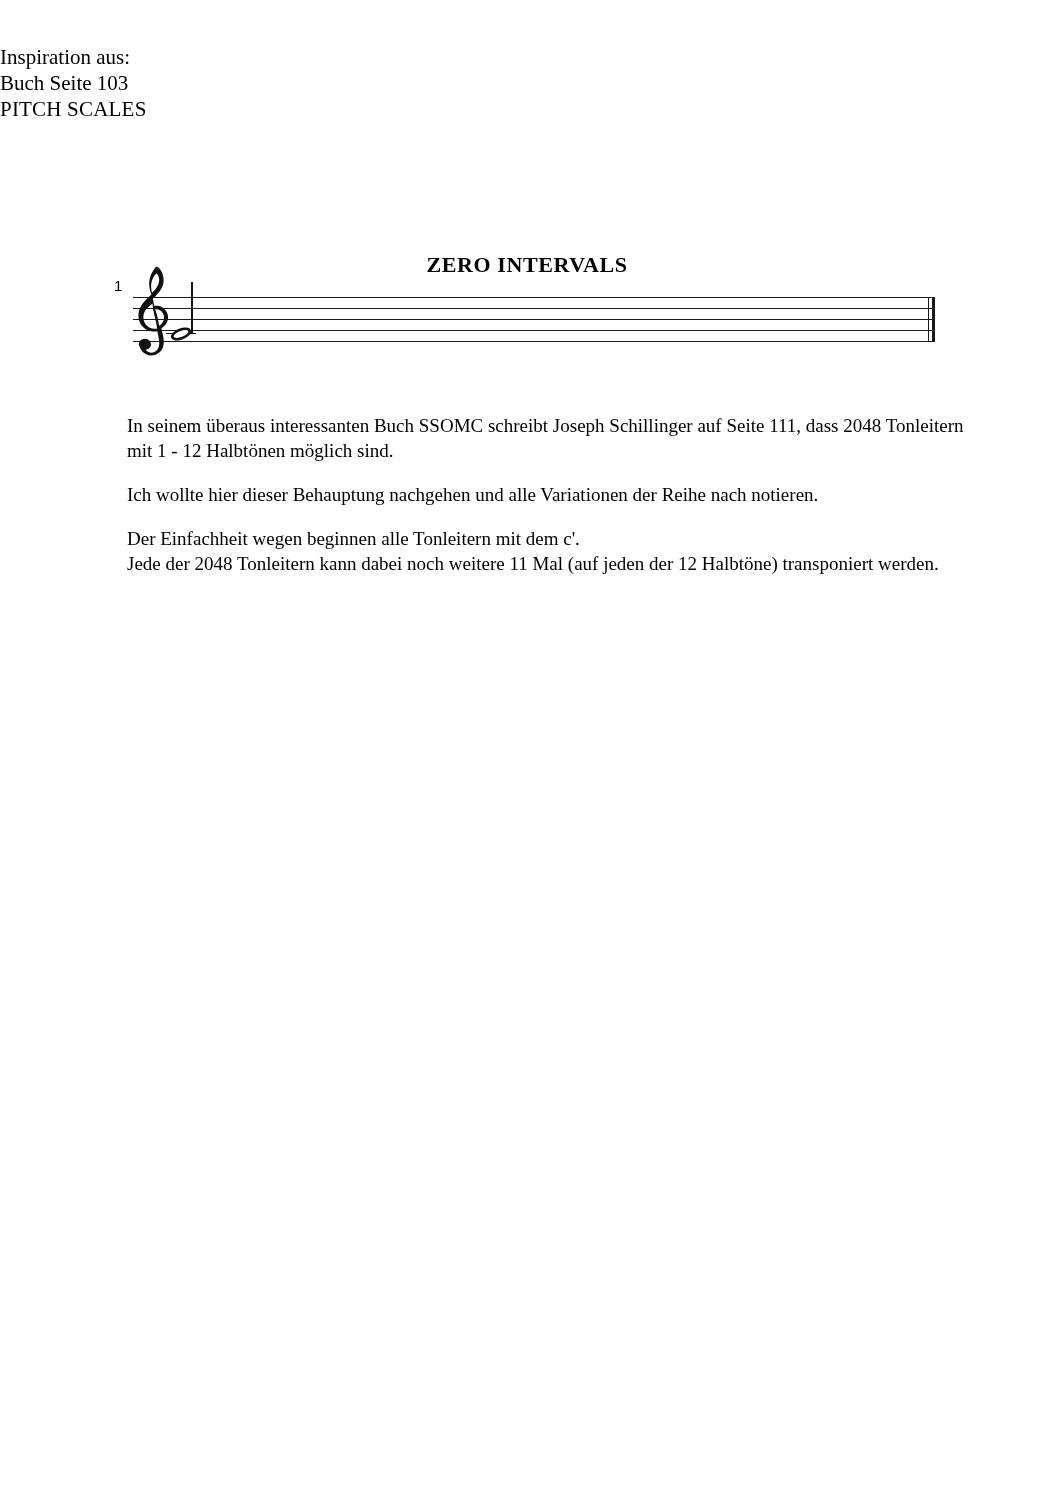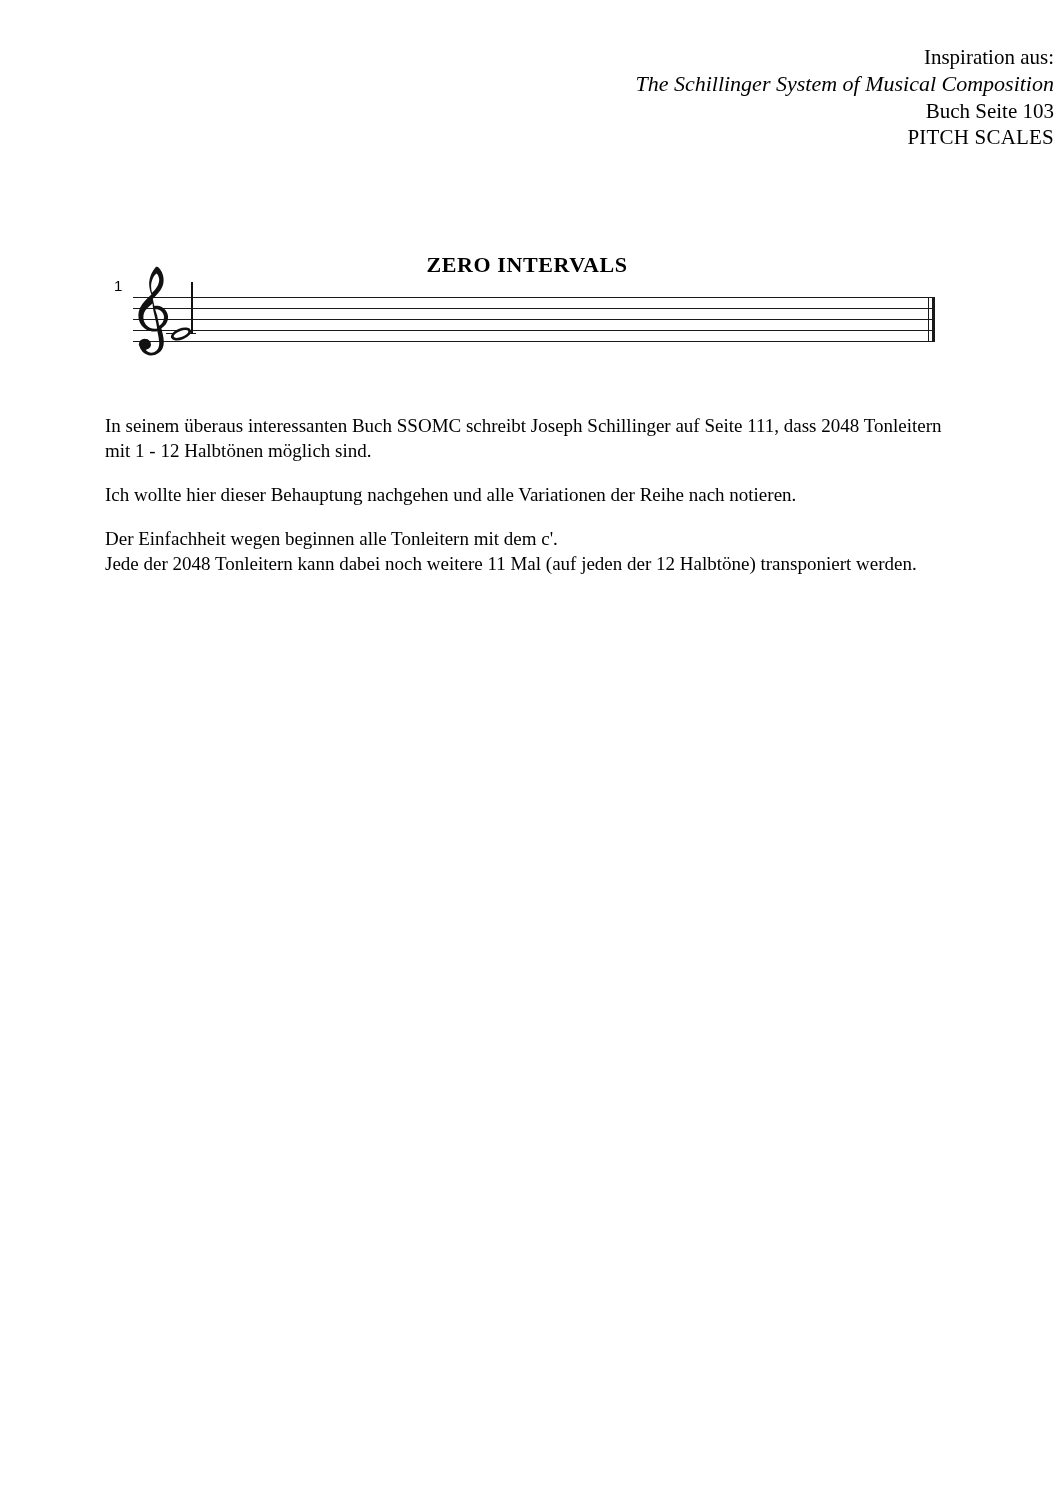--- a/index.html
+++ b/index.html
@@ -27,7 +27,7 @@
     left: 0;
     top: 44px;
     width: 1054px;
-    text-align: right;
+    text-align: left;
   }
   .hdr-line {
     font-size: 21px;

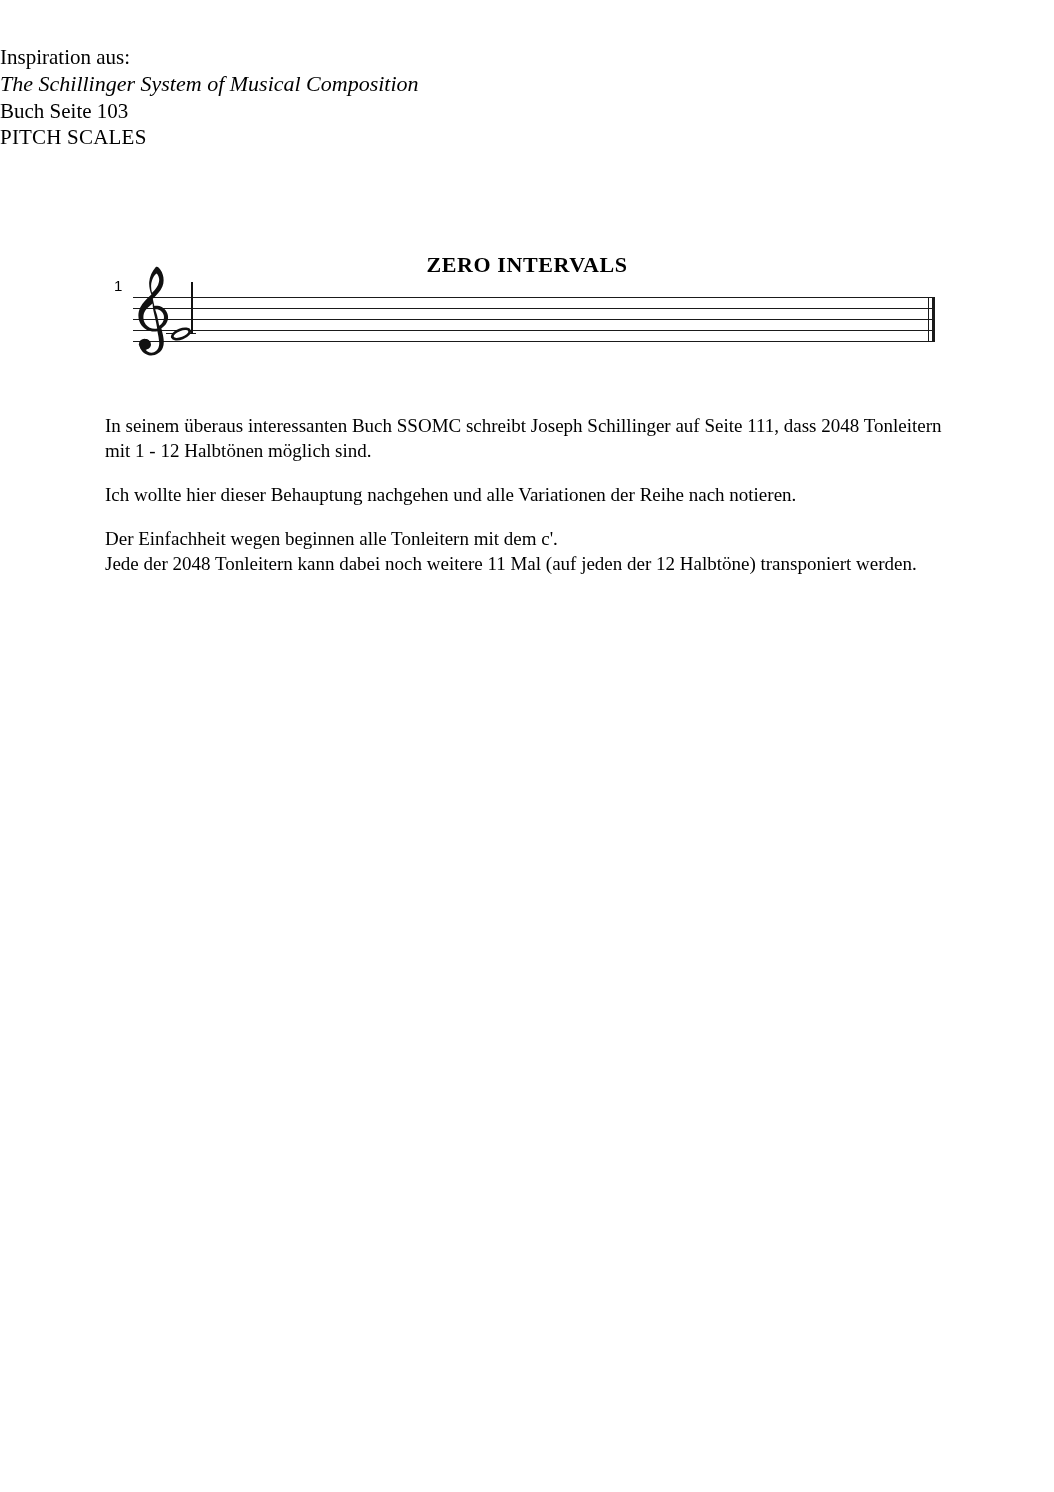--- a/index.html
+++ b/index.html
@@ -208,7 +208,6 @@
 
   <div class="header">
     <div class="hdr-line">Inspiration aus:</div>
-    <div class="hdr-italic">The Schillinger System of Musical Composition</div>
     <div class="hdr-line">Buch Seite 103</div>
     <div class="hdr-caps">PITCH SCALES</div>
   </div>

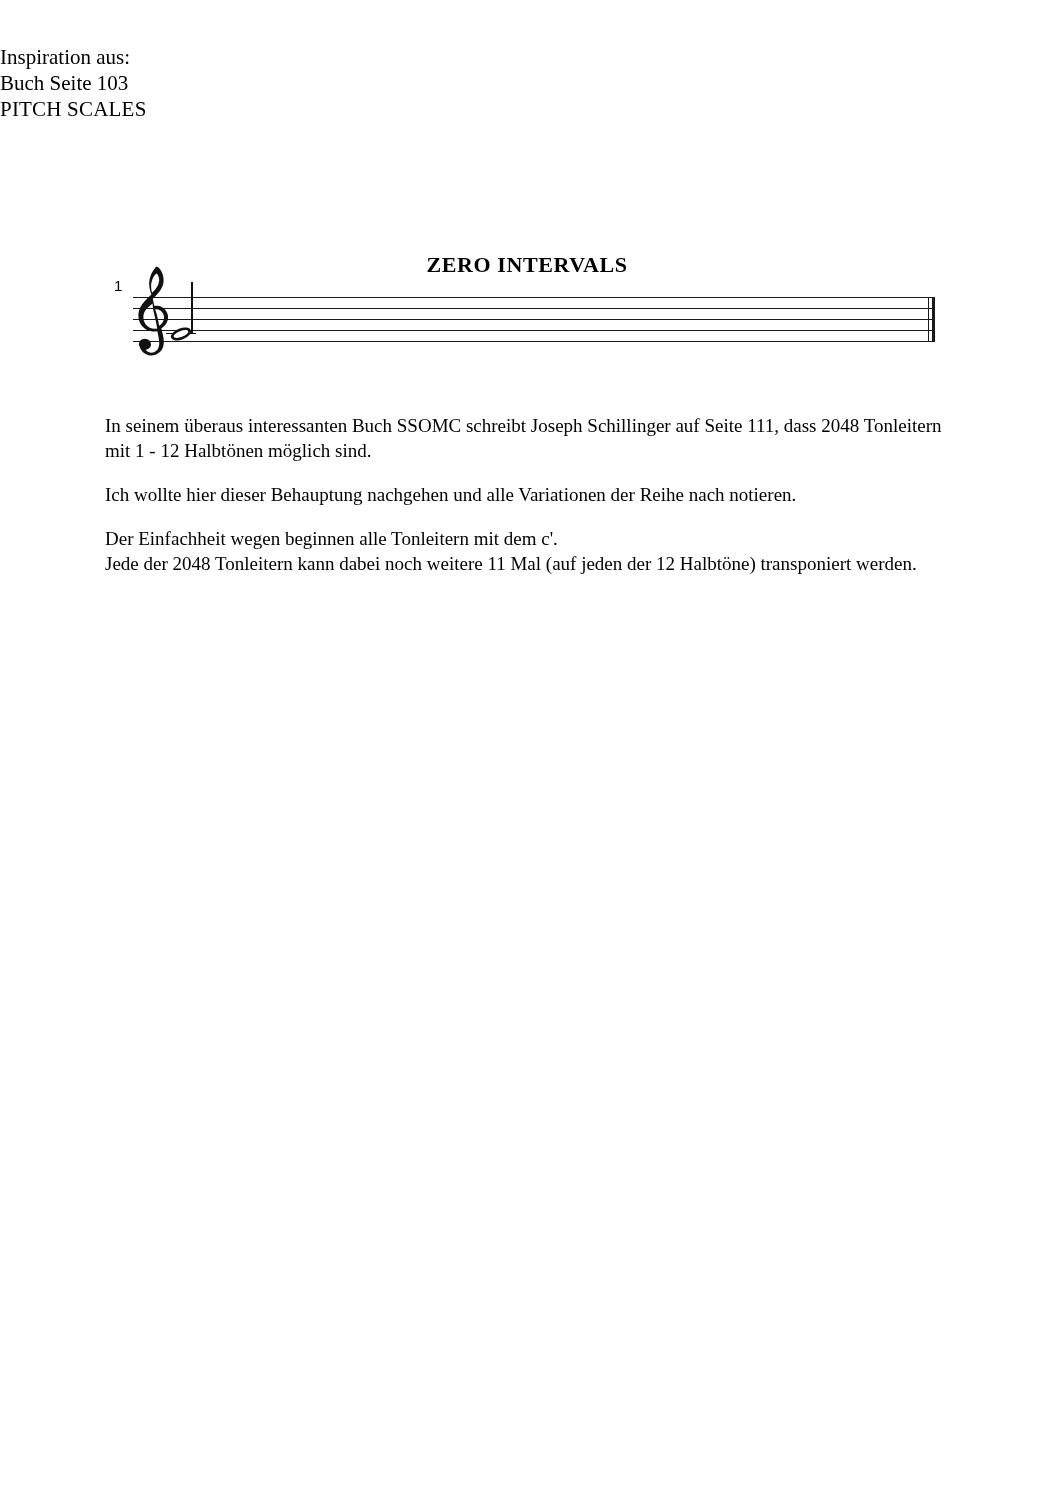--- a/index.html
+++ b/index.html
@@ -174,7 +174,7 @@
   
   .body-text {
     position: absolute;
-    left: 105px;
+    left: 127px;
     top: 413px;
     width: 840px;
   }

